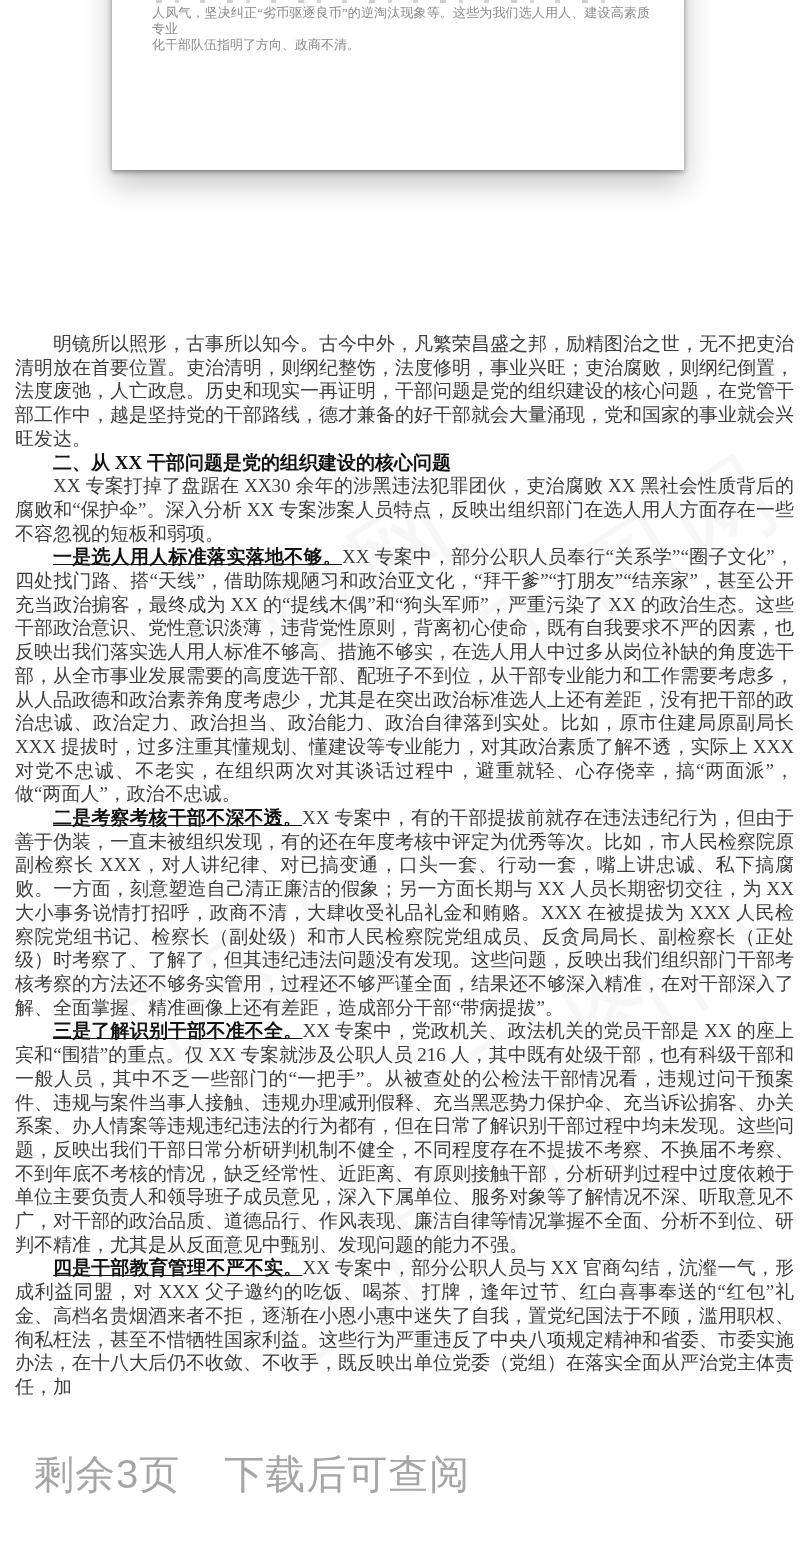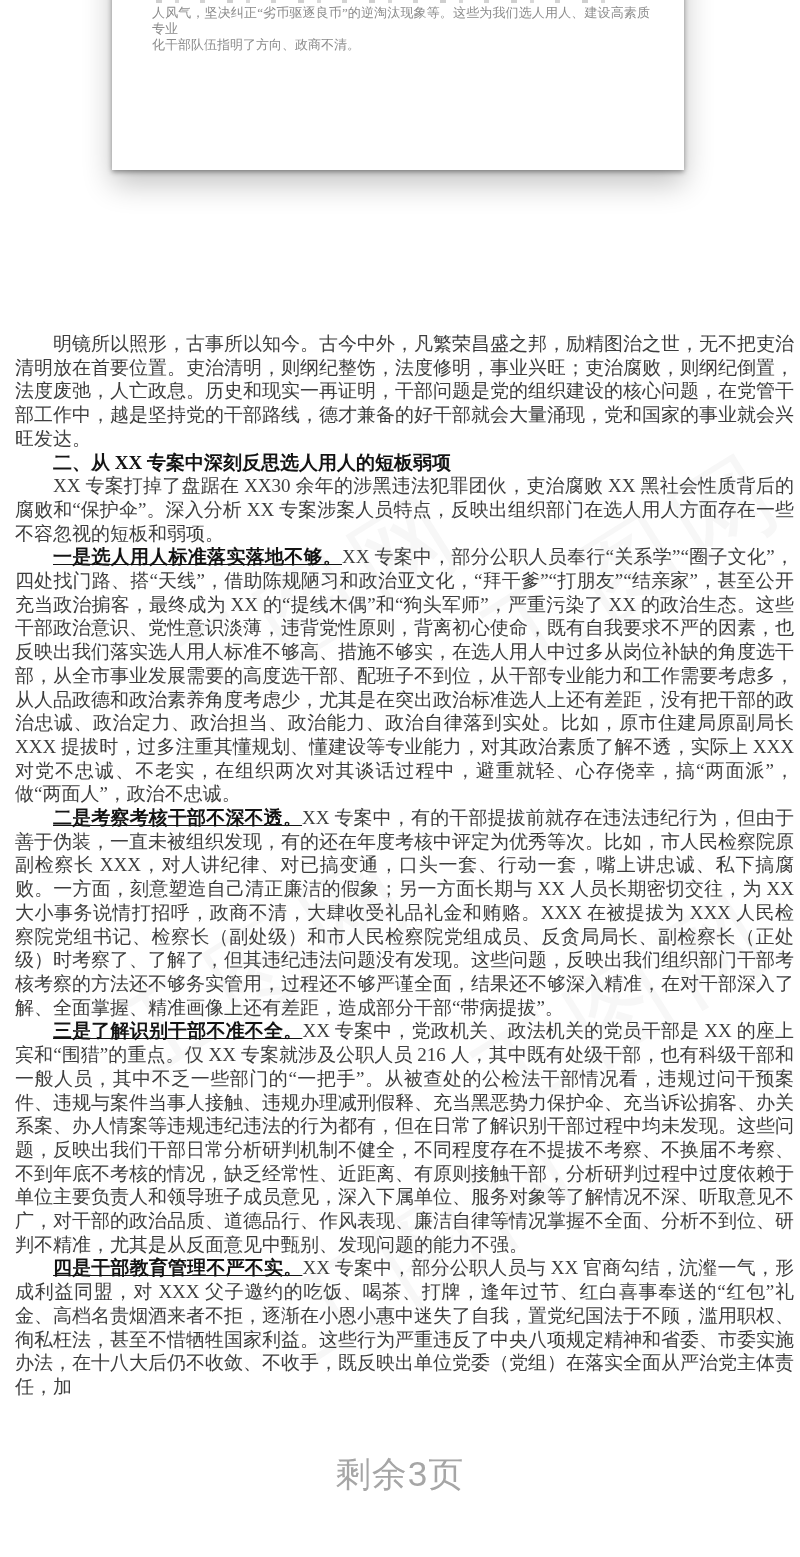--- a/index.html
+++ b/index.html
@@ -79,7 +79,7 @@
 
   <div class="doc-body">
       <p class="para">明镜所以照形，古事所以知今。古今中外，凡繁荣昌盛之邦，励精图治之世，无不把吏治清明放在首要位置。吏治清明，则纲纪整饬，法度修明，事业兴旺；吏治腐败，则纲纪倒置，法度废弛，人亡政息。历史和现实一再证明，干部问题是党的组织建设的核心问题，在党管干部工作中，越是坚持党的干部路线，德才兼备的好干部就会大量涌现，党和国家的事业就会兴旺发达。</p>
-      <p class="heading">二、从 XX 专案中深刻反思选人用人的短板弱项</p>
+      <p class="heading">二、从 XX 干部问题是党的组织建设的核心问题</p>
       <p class="para">XX 专案打掉了盘踞在 XX30 余年的涉黑违法犯罪团伙，吏治腐败 XX 黑社会性质背后的腐败和“保护伞”。深入分析 XX 专案涉案人员特点，反映出组织部门在选人用人方面存在一些不容忽视的短板和弱项。</p>
       <p class="para"><b>一是选人用人标准落实落地不够。</b>XX 专案中，部分公职人员奉行“关系学”“圈子文化”，四处找门路、搭“天线”，借助陈规陋习和政治亚文化，“拜干爹”“打朋友”“结亲家”，甚至公开充当政治掮客，最终成为 XX 的“提线木偶”和“狗头军师”，严重污染了 XX 的政治生态。这些干部政治意识、党性意识淡薄，违背党性原则，背离初心使命，既有自我要求不严的因素，也反映出我们落实选人用人标准不够高、措施不够实，在选人用人中过多从岗位补缺的角度选干部，从全市事业发展需要的高度选干部、配班子不到位，从干部专业能力和工作需要考虑多，从人品政德和政治素养角度考虑少，尤其是在突出政治标准选人上还有差距，没有把干部的政治忠诚、政治定力、政治担当、政治能力、政治自律落到实处。比如，原市住建局原副局长 XXX 提拔时，过多注重其懂规划、懂建设等专业能力，对其政治素质了解不透，实际上 XXX 对党不忠诚、不老实，在组织两次对其谈话过程中，避重就轻、心存侥幸，搞“两面派”，做“两面人”，政治不忠诚。</p>
       <p class="para"><b>二是考察考核干部不深不透。</b>XX 专案中，有的干部提拔前就存在违法违纪行为，但由于善于伪装，一直未被组织发现，有的还在年度考核中评定为优秀等次。比如，市人民检察院原副检察长 XXX，对人讲纪律、对已搞变通，口头一套、行动一套，嘴上讲忠诚、私下搞腐败。一方面，刻意塑造自己清正廉洁的假象；另一方面长期与 XX 人员长期密切交往，为 XX 大小事务说情打招呼，政商不清，大肆收受礼品礼金和贿赂。XXX 在被提拔为 XXX 人民检察院党组书记、检察长（副处级）和市人民检察院党组成员、反贪局局长、副检察长（正处级）时考察了、了解了，但其违纪违法问题没有发现。这些问题，反映出我们组织部门干部考核考察的方法还不够务实管用，过程还不够严谨全面，结果还不够深入精准，在对干部深入了解、全面掌握、精准画像上还有差距，造成部分干部“带病提拔”。</p>

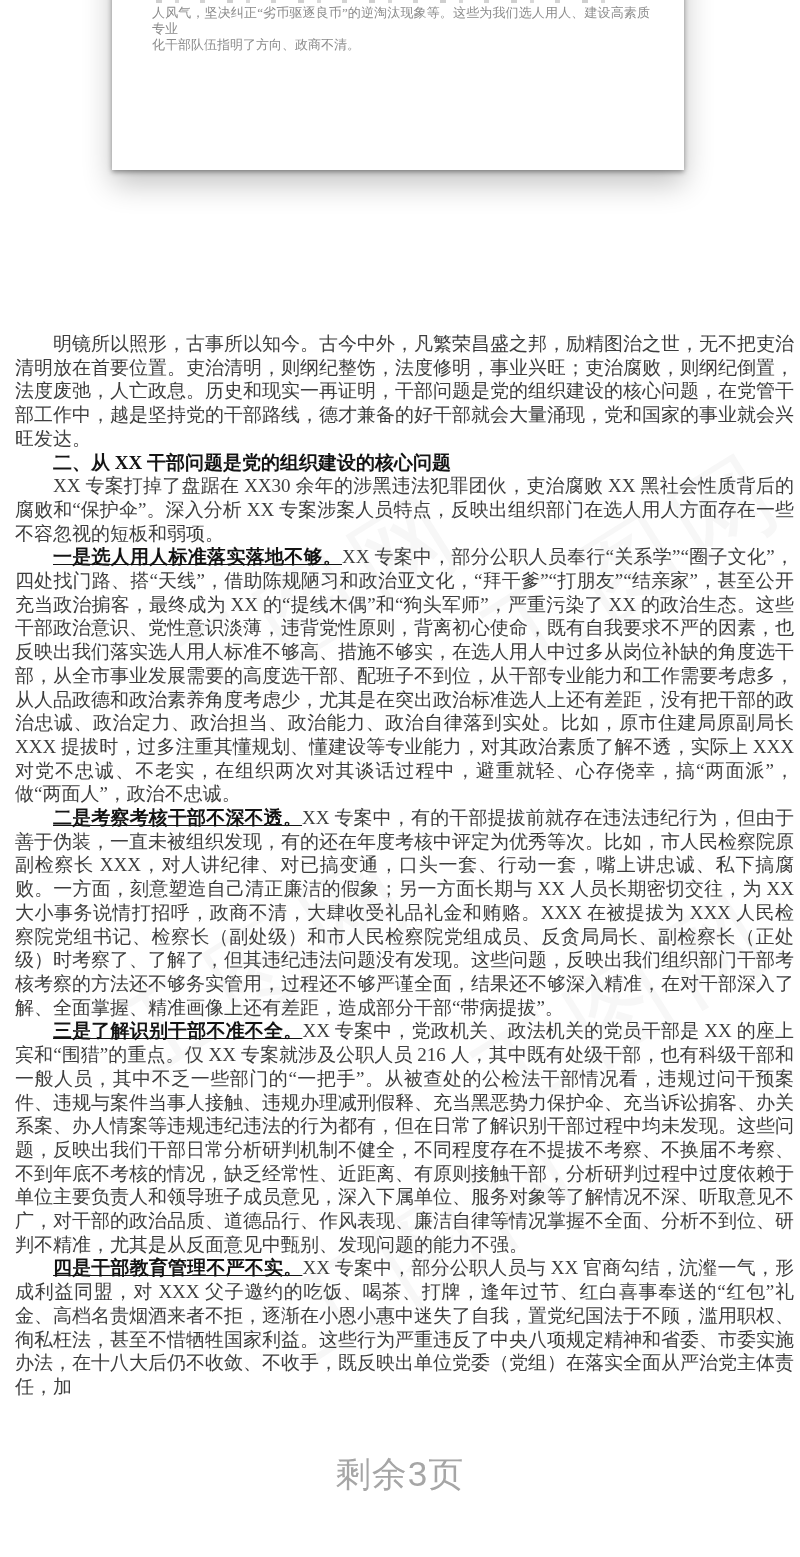--- a/index.html
+++ b/index.html
@@ -52,10 +52,10 @@
   
   .footer{
     position:absolute;left:0;right:0;top:1452px;
-    display:flex;justify-content:center;gap:44px;
+    display:flex;gap:44px;
     font-family:"Liberation Sans", sans-serif;
-    font-size:35px;line-height:44px;color:#a6a6a6;
-    font-weight:500;letter-spacing:1px;
+    font-size:40px;line-height:44px;color:#a6a6a6;
+    font-weight:500;letter-spacing:1px;padding-left:34px;
   }
 </style>
 </head>

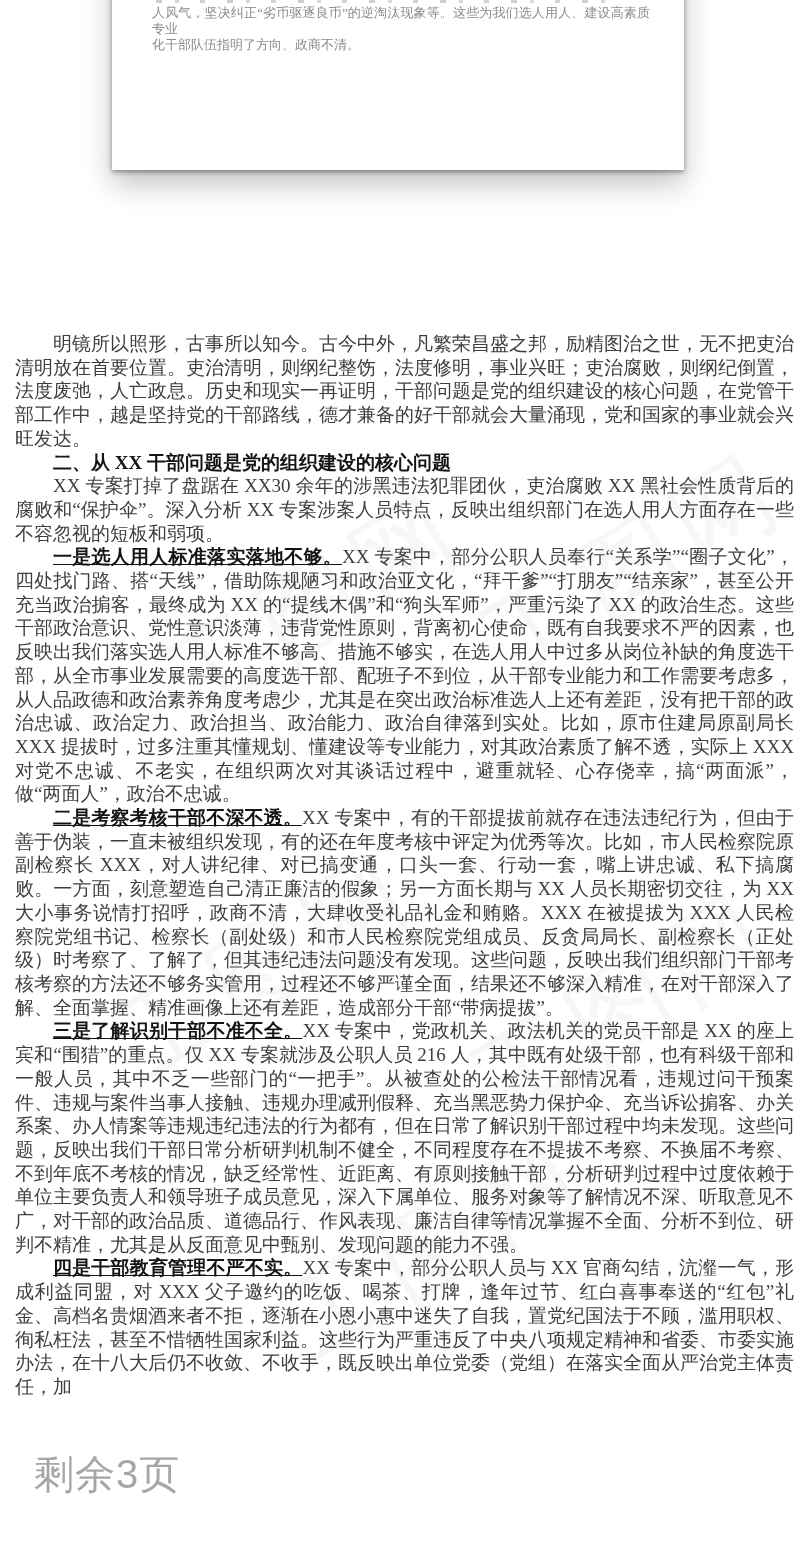--- a/index.html
+++ b/index.html
@@ -89,6 +89,7 @@
 
   <div class="footer">
     <span>剩余3页</span>
+    <span>下载后可查阅</span>
   </div>
 
 </div>

